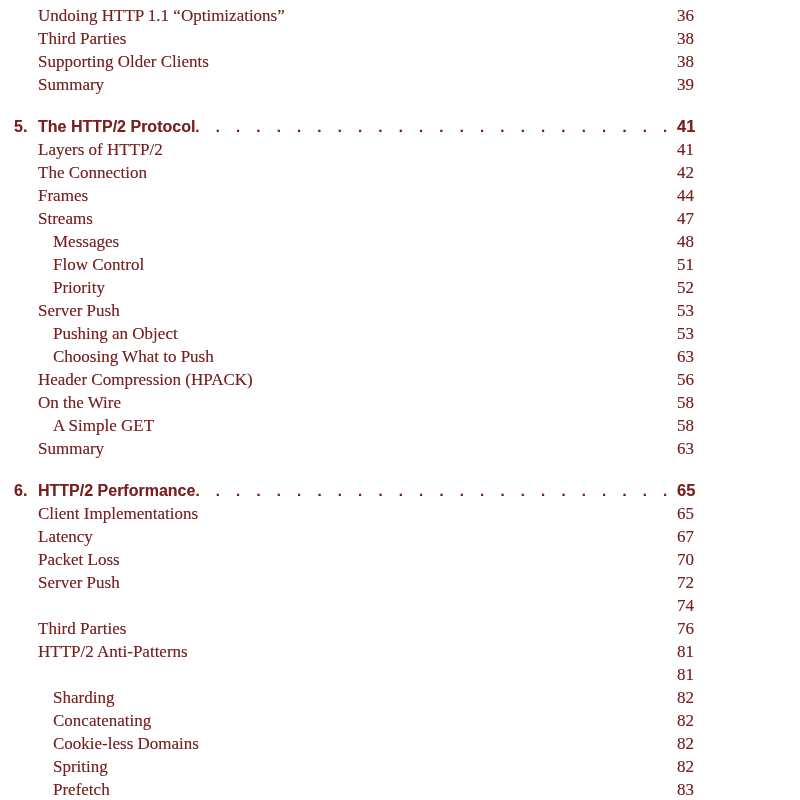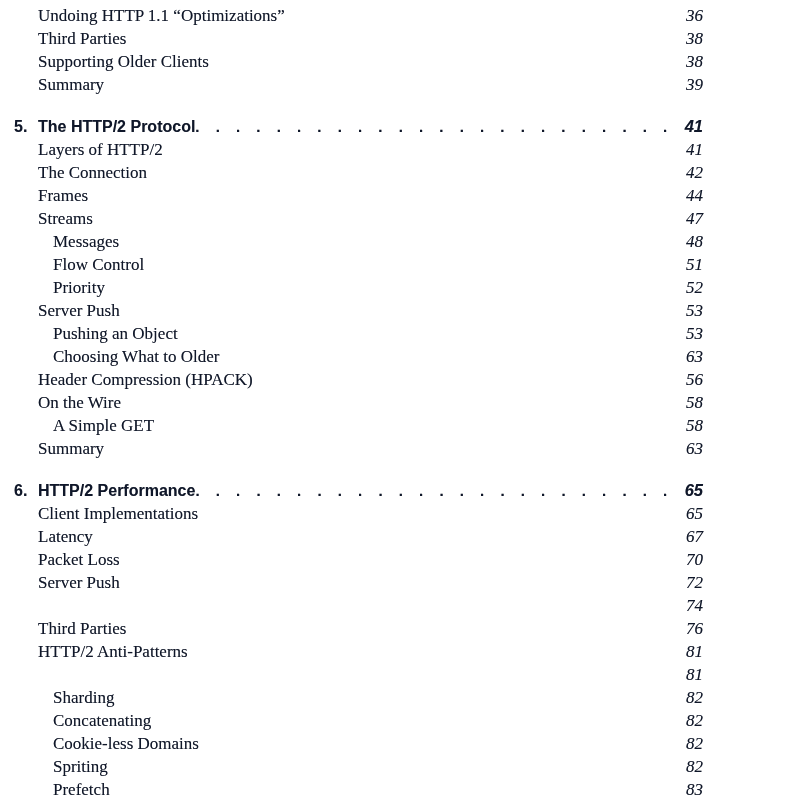--- a/index.html
+++ b/index.html
@@ -13,7 +13,7 @@
     width: 740px; height: 800px;
     padding: 4px 37px 0 0;
     font-family: "Liberation Serif", serif;
-    color: #0f172a;
+    color: #7f1d1d;
     text-shadow: 0 0 0.6px rgba(40,40,40,0.45);
   }
   .row {

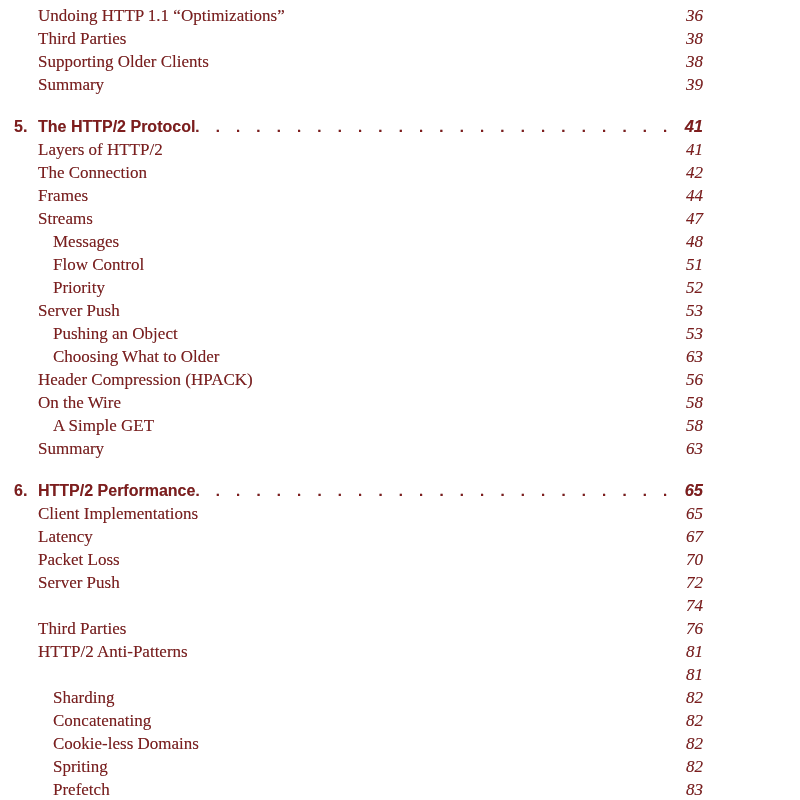--- a/index.html
+++ b/index.html
@@ -28,9 +28,7 @@
   .row .gap { flex: 1 1 auto; }
   .row .pagenum {
     min-width: 26px;
-    text-align: right;
     flex: 0 0 auto;
-    font-style: italic;
   }
   .row.chapter {
     padding-left: 14px;

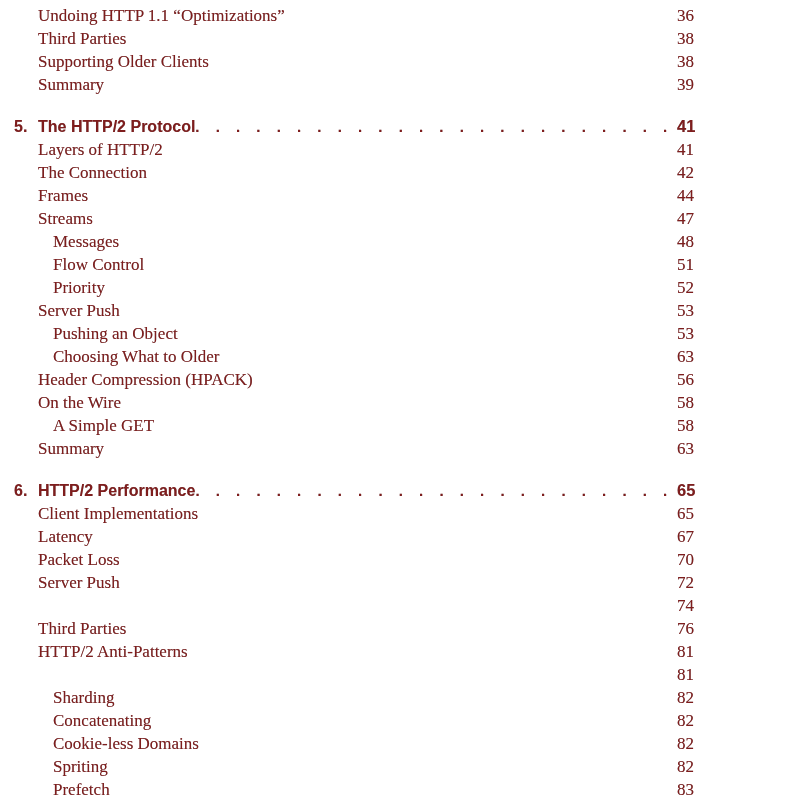--- a/index.html
+++ b/index.html
@@ -128,7 +128,7 @@
     <span class="pagenum">53</span>
   </div>
       <div class="row entry lvl2">
-    <span class="label">Choosing What to Older</span>
+    <span class="label">Choosing What to Push</span>
     <span class="gap"></span>
     <span class="pagenum">63</span>
   </div>

